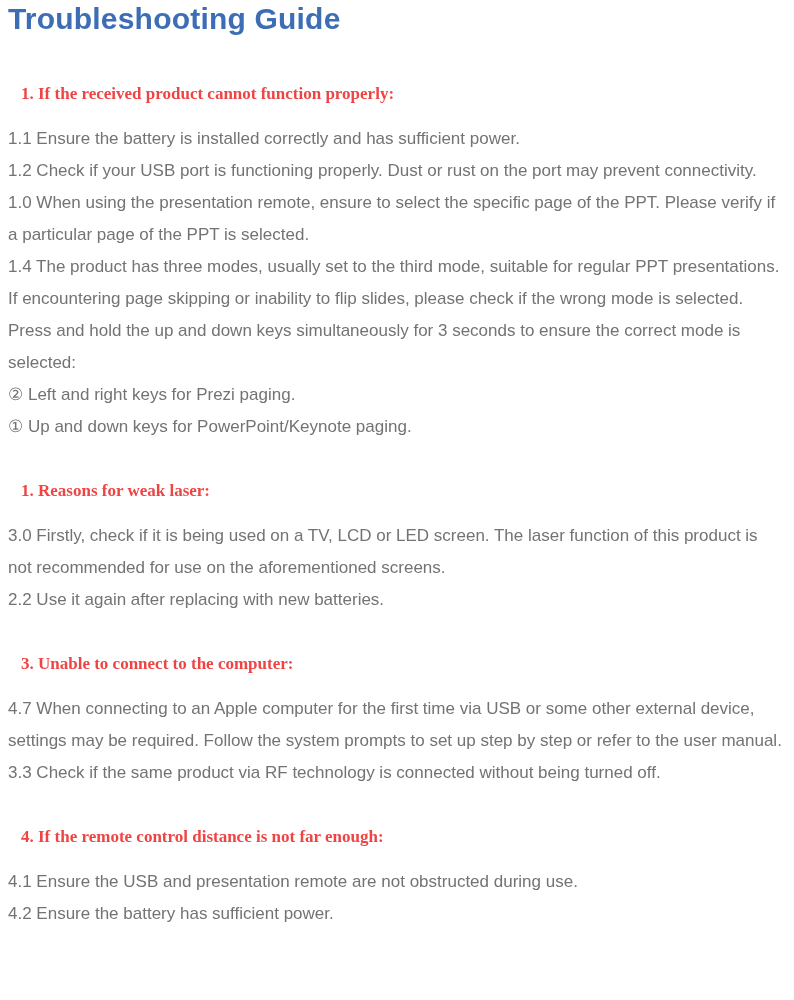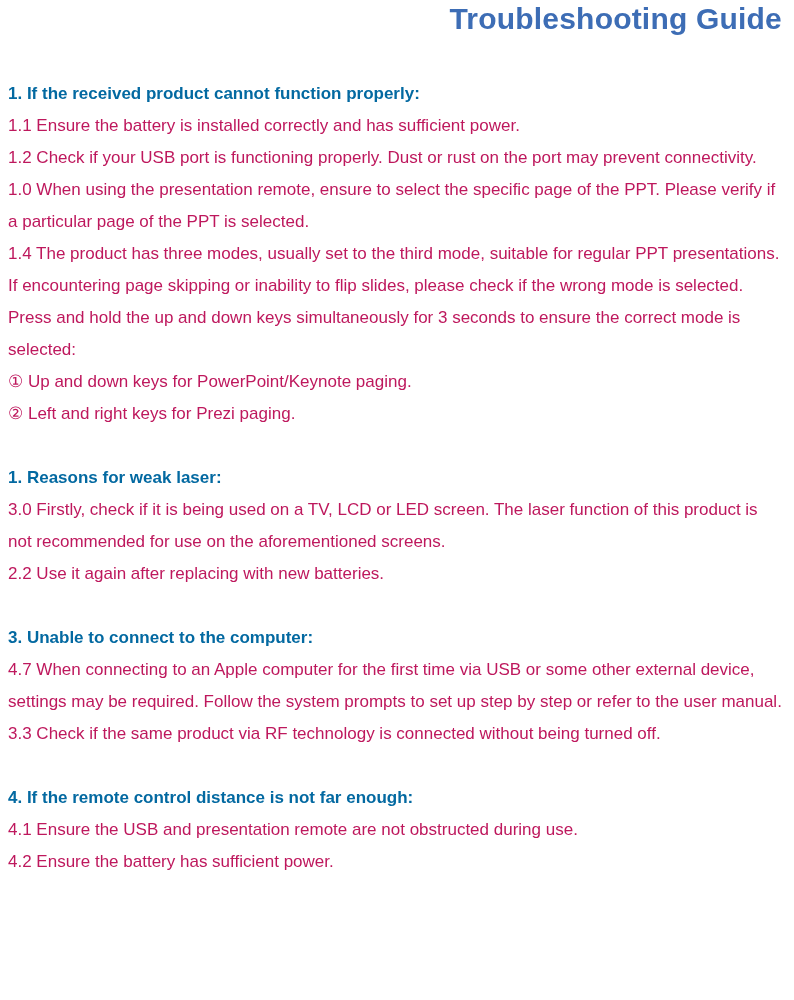--- a/index.html
+++ b/index.html
@@ -23,7 +23,6 @@
     color: #3d6db5;
     margin: 0 0 42px 0;
     letter-spacing: 0.2px;
-    text-align: right;
   }
   .doc-section {
     margin-bottom: 32px;

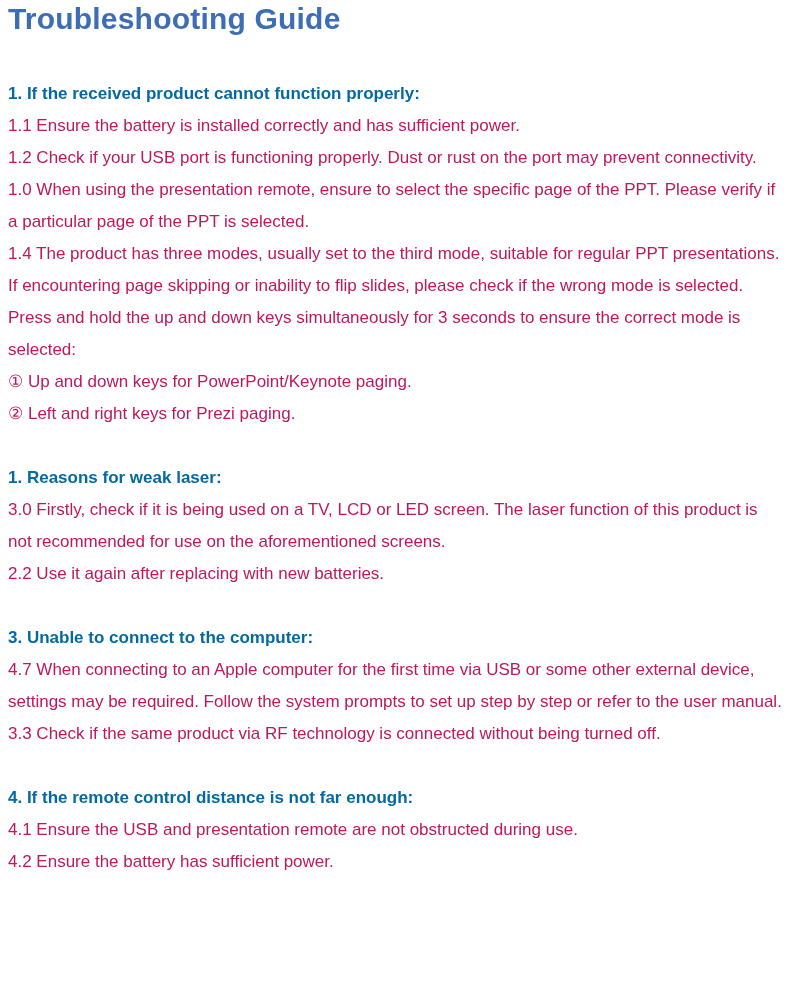--- a/index.html
+++ b/index.html
@@ -34,8 +34,9 @@
     font-size: 17px;
     line-height: 32px;
     font-weight: 700;
-    color: #0369a1;
-    margin: 0;
+    color: #ef4444;
+    margin: 13px;
+    font-family: Liberation Serif, serif;
   }
   .doc-paragraph {
     font-size: 17px;

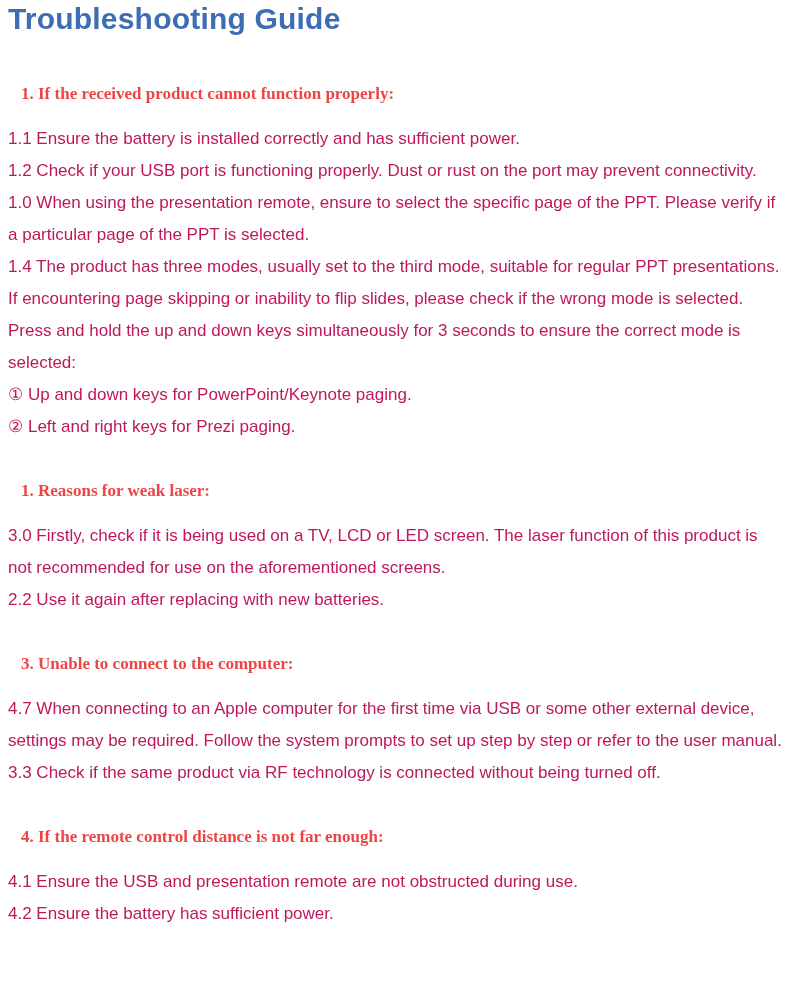--- a/index.html
+++ b/index.html
@@ -42,7 +42,7 @@
     font-size: 17px;
     line-height: 32px;
     margin: 0;
-    color: #be185d;
+    color: #737373;
   }
 </style>
 </head>

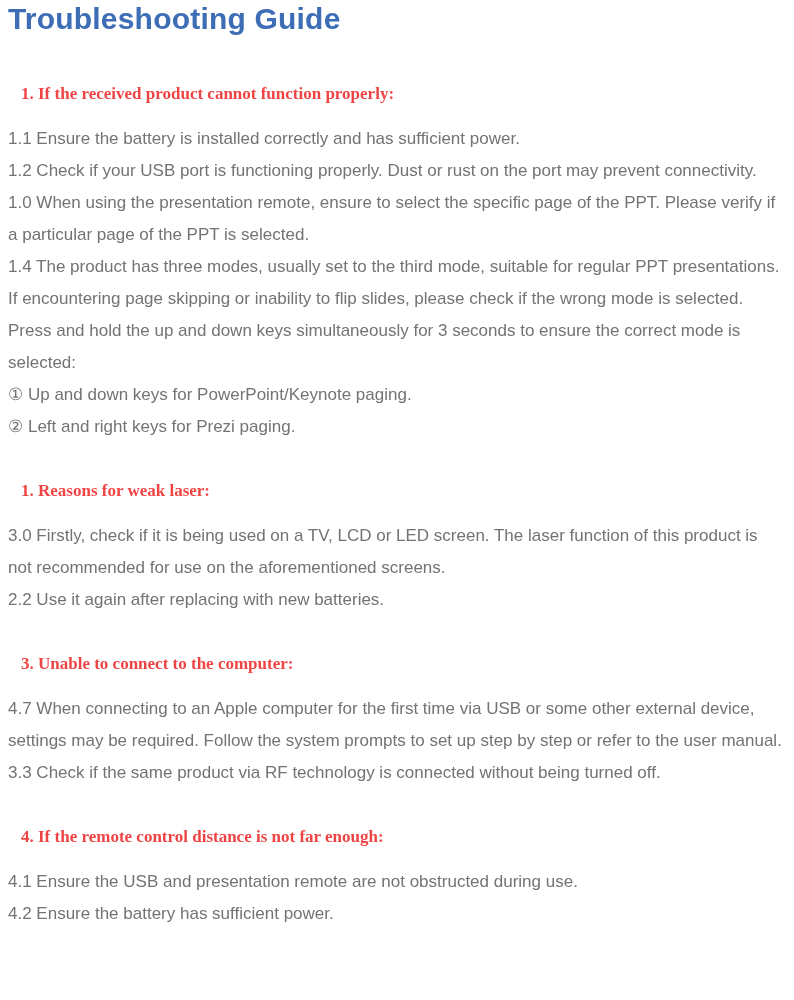--- a/index.html
+++ b/index.html
@@ -58,8 +58,8 @@
     <p class="doc-paragraph">1.2 Check if your USB port is functioning properly. Dust or rust on the port may prevent connectivity.</p>
     <p class="doc-paragraph">1.0 When using the presentation remote, ensure to select the specific page of the PPT. Please verify if a particular page of the PPT is selected.</p>
     <p class="doc-paragraph">1.4 The product has three modes, usually set to the third mode, suitable for regular PPT presentations. If encountering page skipping or inability to flip slides, please check if the wrong mode is selected. Press and hold the up and down keys simultaneously for 3 seconds to ensure the correct mode is selected:</p>
+    <p class="doc-paragraph">② Left and right keys for Prezi paging.</p>
     <p class="doc-paragraph">① Up and down keys for PowerPoint/Keynote paging.</p>
-    <p class="doc-paragraph">② Left and right keys for Prezi paging.</p>
   </section>
 
   <section class="doc-section">

